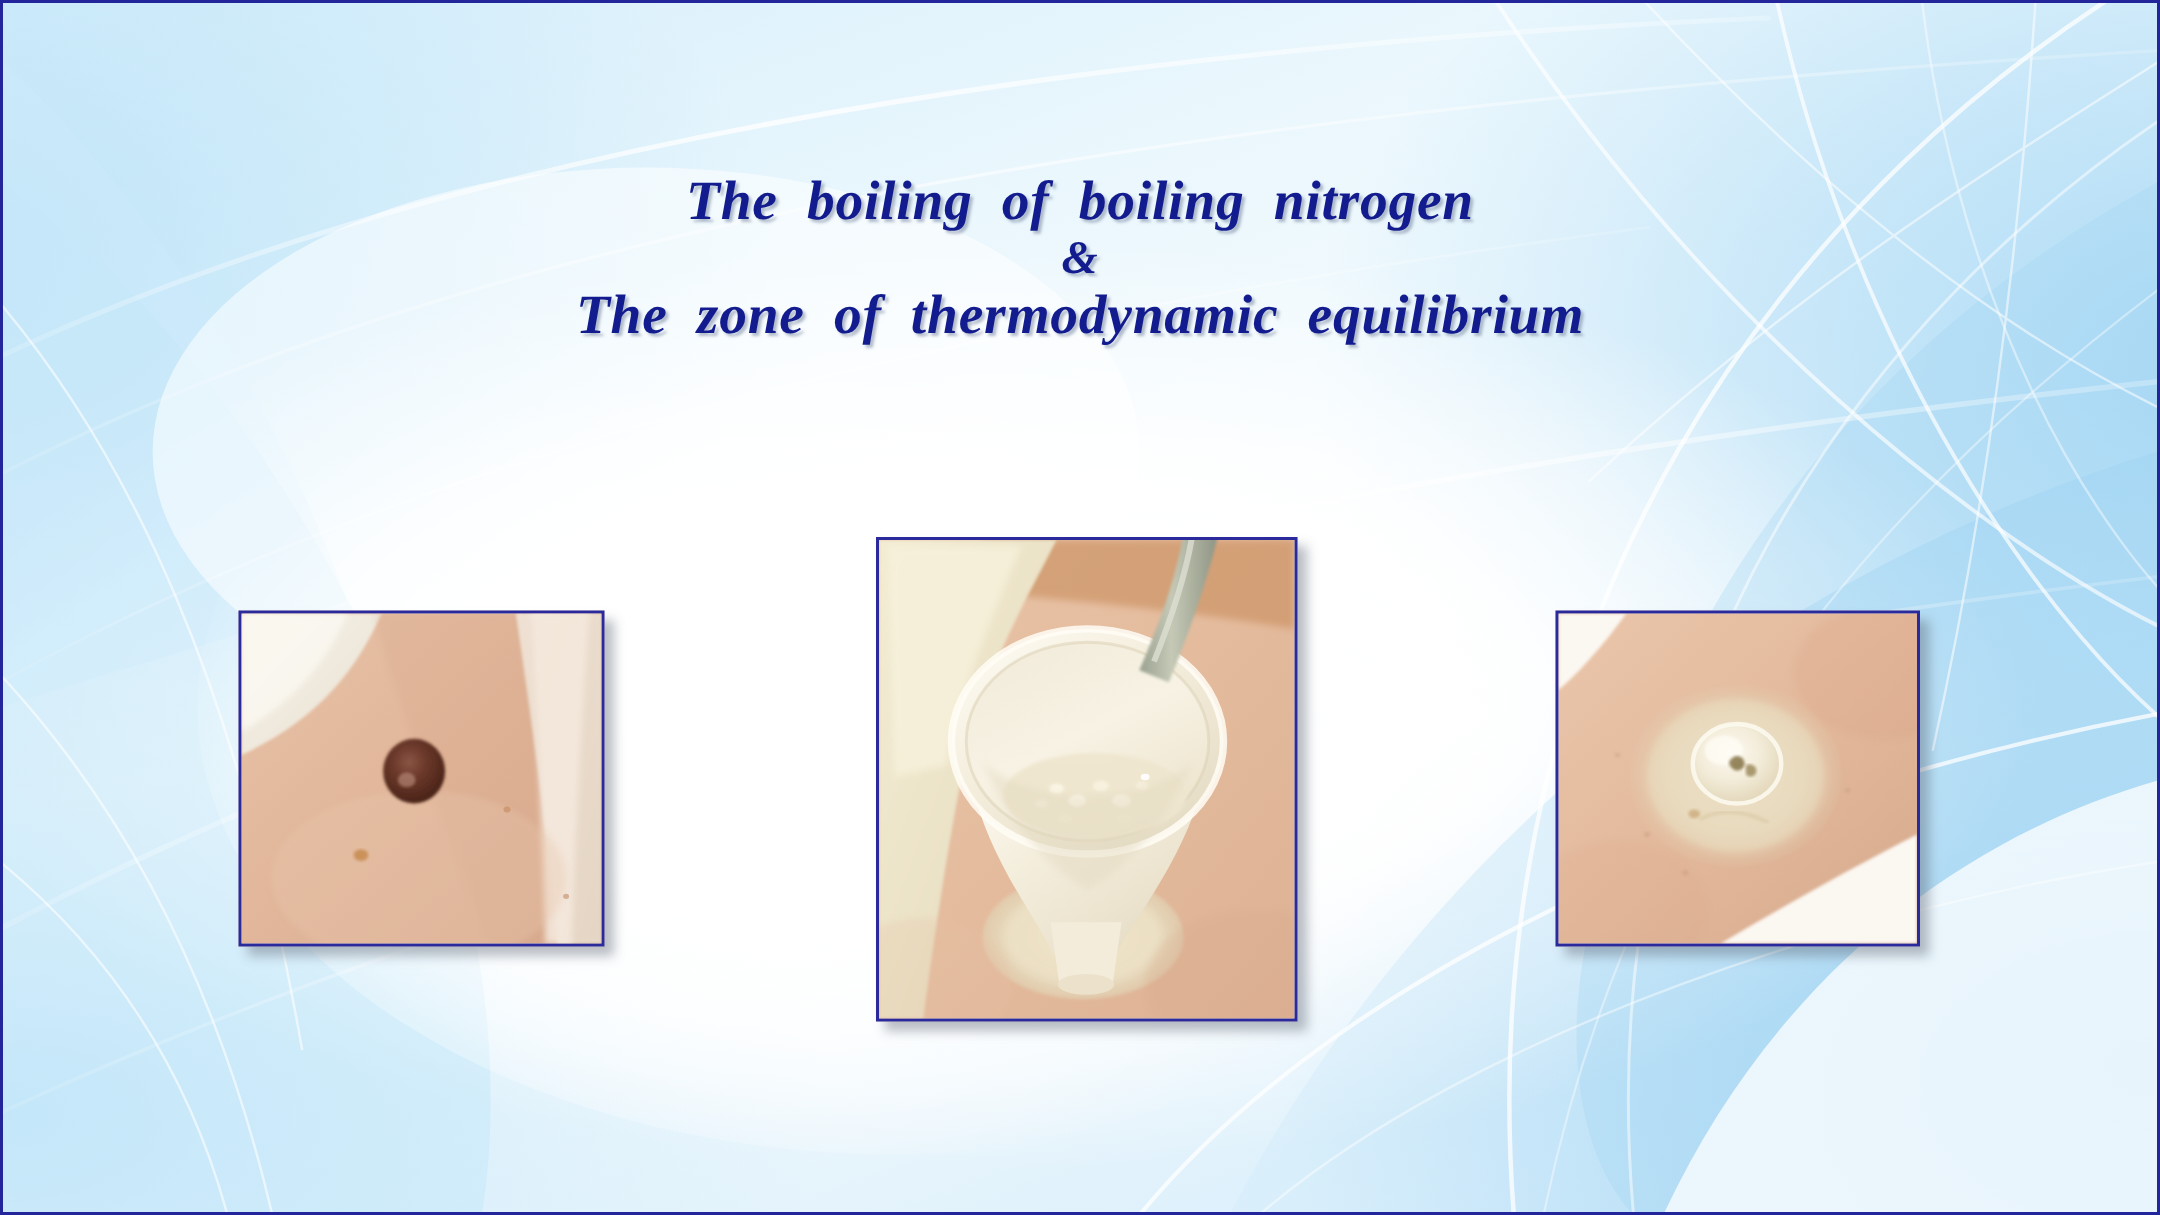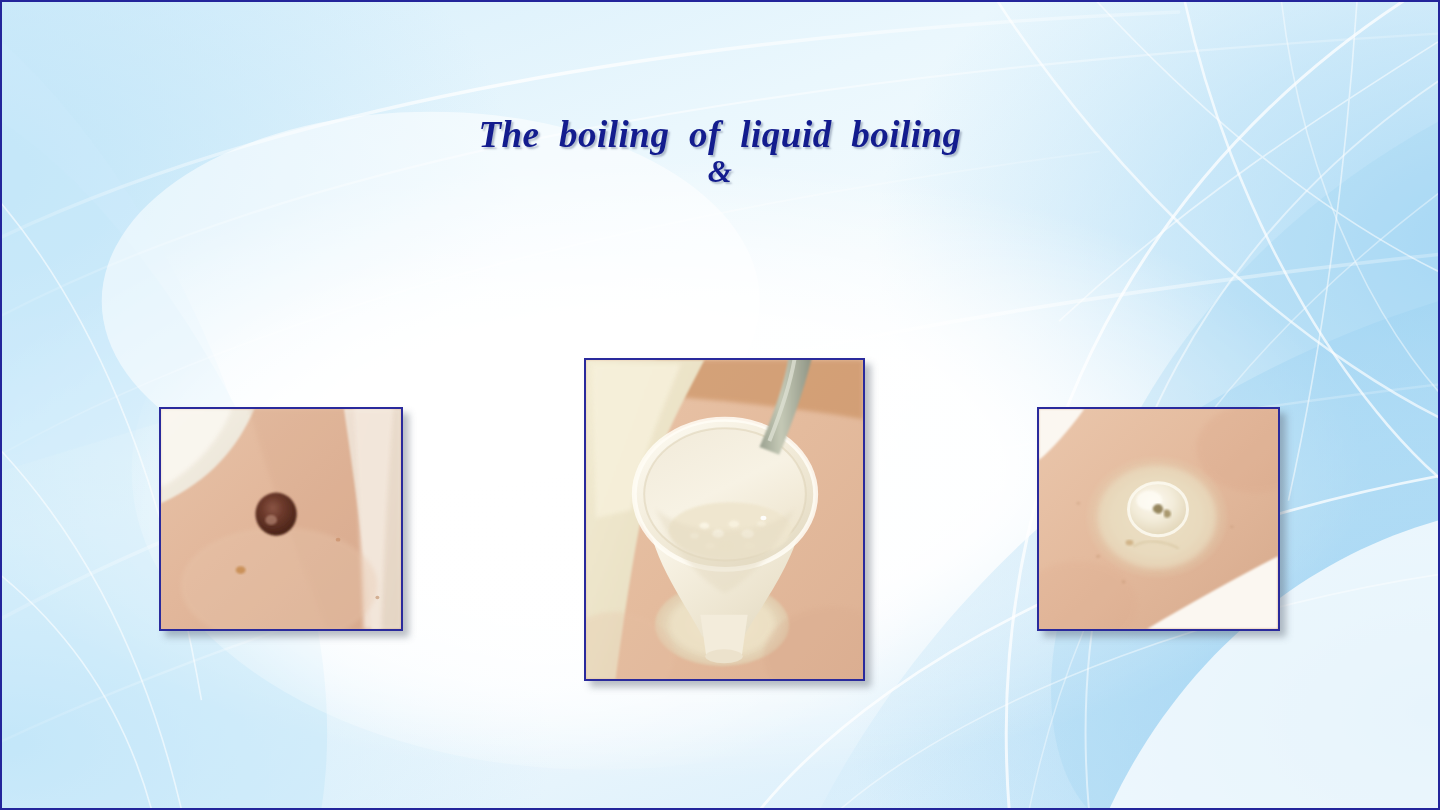--- a/index.html
+++ b/index.html
@@ -156,7 +156,7 @@
   </div>
 
   <div id="title-block">
-    <span class="title-line">The  boiling  of  liquid  boiling</span>
+    <span class="title-line">The  boiling  of  boiling  nitrogen</span>
     <span class="title-line amp">&amp;</span>
   </div>
 

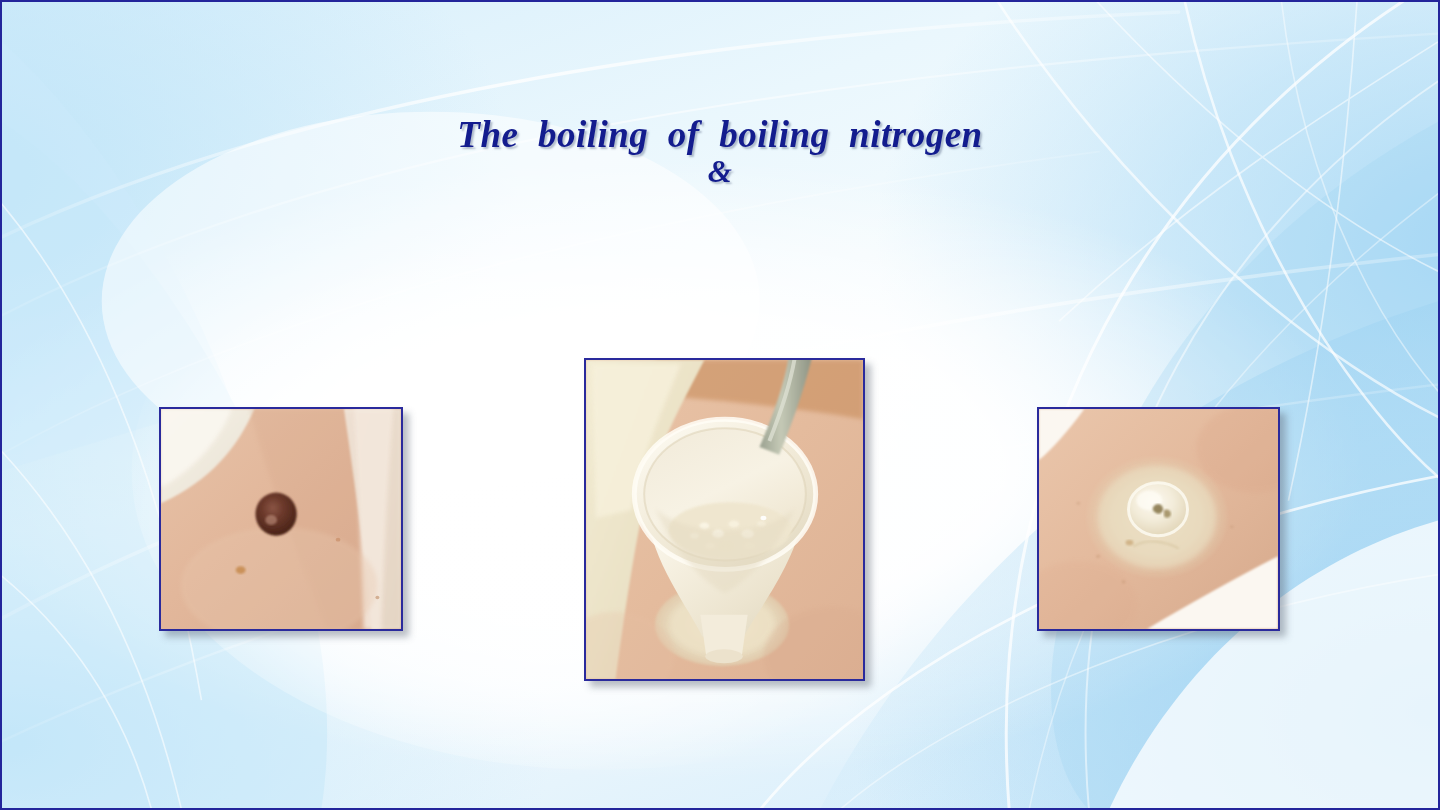--- a/index.html
+++ b/index.html
@@ -158,6 +158,7 @@
   <div id="title-block">
     <span class="title-line">The  boiling  of  boiling  nitrogen</span>
     <span class="title-line amp">&amp;</span>
+    <span class="title-line">The  zone  of  thermodynamic  equilibrium</span>
   </div>
 
   <div class="photo-frame" id="photo-left">

